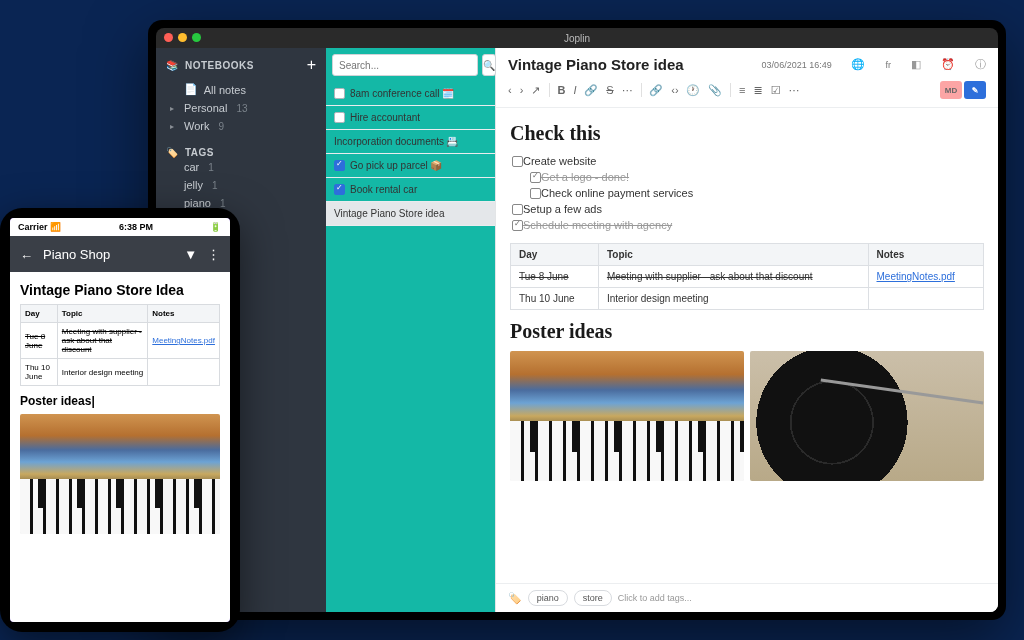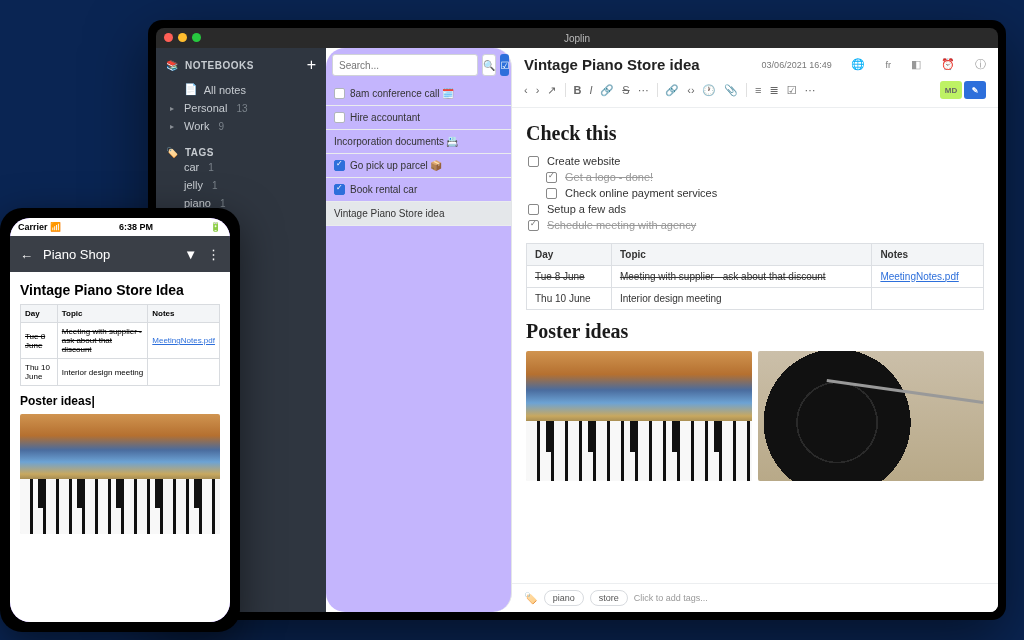--- a/index.html
+++ b/index.html
@@ -25,7 +25,7 @@
 .sb-section { margin-top: 12px; }
 
 
-.notelist { width: 186px; background: #c4b5fd; border-right: 1px solid #e3e5e7; display: flex; flex-direction: column; border-radius: 19px; }
+.notelist { width: 170px; background: #14b8a6; border-right: 1px solid #e3e5e7; display: flex; flex-direction: column; }
 .search-bar { display: flex; gap: 4px; padding: 6px; align-items: center; }
 .search-input { flex: 1; height: 22px; border: 1px solid #d0d3d7; border-radius: 3px; padding: 0 6px; font-size: 10px; color: #555; background: #fff; }
 .search-btn { width: 20px; height: 22px; border: 1px solid #d0d3d7; border-radius: 3px; background: #fff; display: flex; align-items: center; justify-content: center; font-size: 10px; color: #777; }

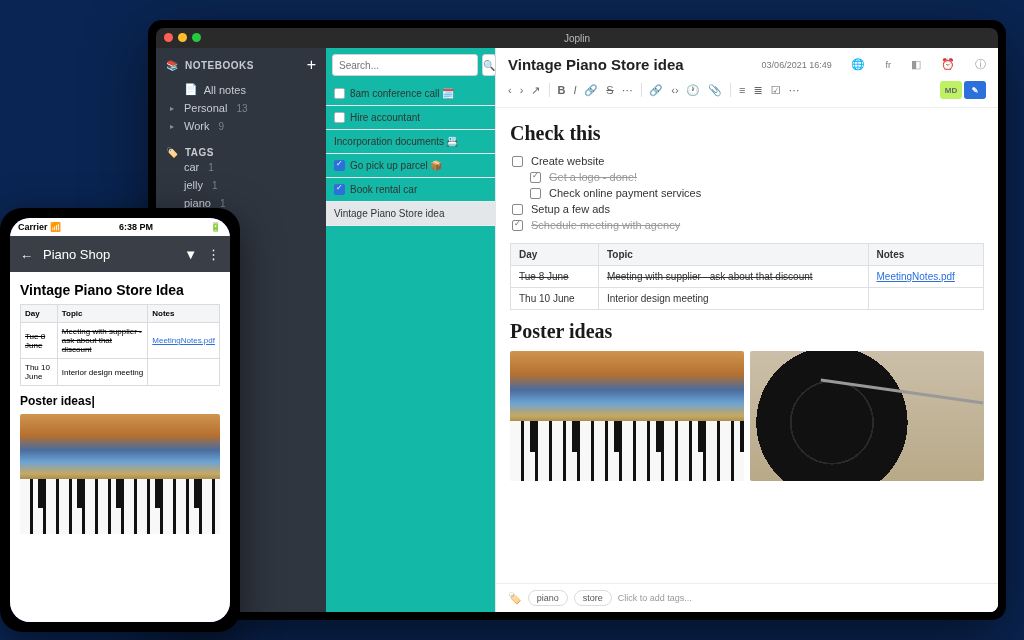--- a/index.html
+++ b/index.html
@@ -47,7 +47,7 @@
 .tb-sep { width: 1px; height: 14px; background: #e0e0e0; }
 .mode-btns { margin-left: auto; display: flex; gap: 2px; }
 .mode-btn { width: 22px; height: 18px; border-radius: 3px; font-size: 8px; font-weight: 700; display: flex; align-items: center; justify-content: center; }
-.mode-btn.md { background: #bef264; color: #666; }
+.mode-btn.md { background: #fca5a5; color: #666; }
 .mode-btn.ed { background: #2d6fdb; color: #fff; }
 
 .content { flex: 1; padding: 10px 14px; overflow: auto; font-size: 11px; color: #333; }

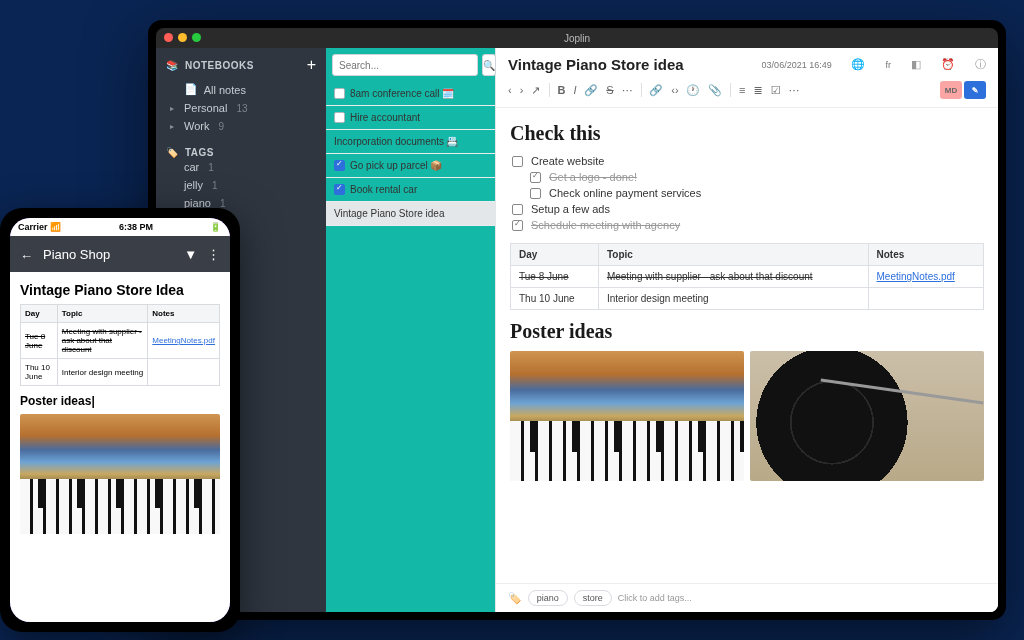--- a/index.html
+++ b/index.html
@@ -53,7 +53,7 @@
 .content { flex: 1; padding: 10px 14px; overflow: auto; font-size: 11px; color: #333; }
 .content h2 { font-size: 20px; font-weight: 700; margin: 4px 0 8px; color: #1a1a1a; font-family: Liberation Serif, serif; }
 .tasklist { list-style: none; margin: 0 0 10px 2px; }
-.tasklist li { display: flex; align-items: center; gap: 8px; padding: 2px 0; font-size: 11px; }
+.tasklist li { display: flex; align-items: center; gap: 0; padding: 2px 0; font-size: 11px; }
 .tasklist li.sub { margin-left: 18px; }
 .tasklist li.done { color: #999; }
 .tasklist li.done .tx { text-decoration: line-through; }

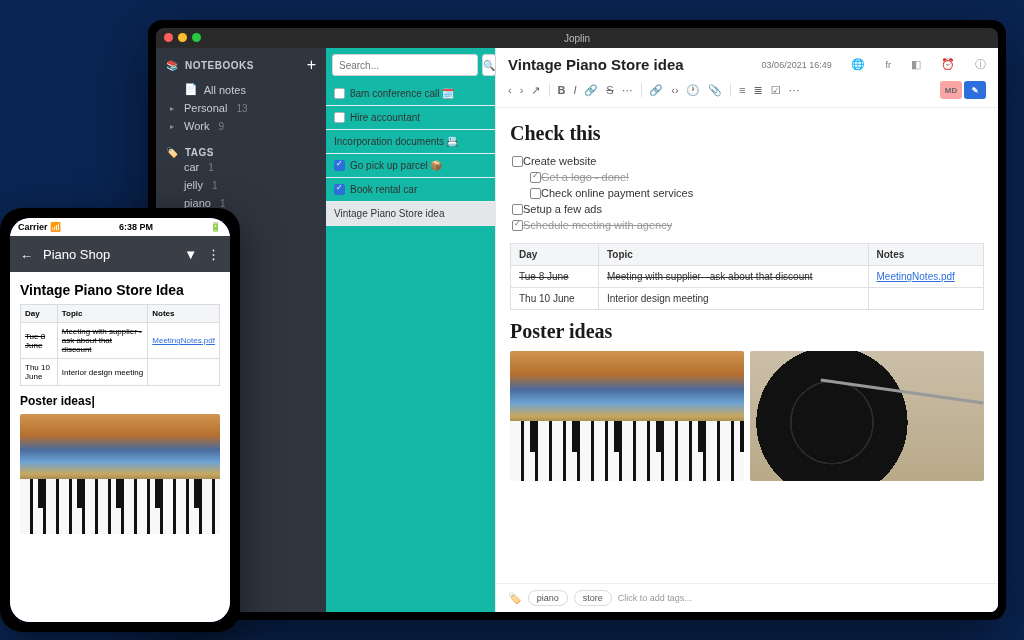--- a/index.html
+++ b/index.html
@@ -80,7 +80,7 @@
 
 
 .phone { position: absolute; left: 0px; top: 208px; width: 240px; height: 424px; background: #000; border-radius: 22px; padding: 10px; box-shadow: 0 12px 40px rgba(0,0,0,0.5); z-index: 5; }
-.phone-screen { width: 100%; height: 100%; border-radius: 20px; overflow: hidden; background: #8b5cf6; display: flex; flex-direction: column; }
+.phone-screen { width: 100%; height: 100%; border-radius: 4px; overflow: hidden; background: #8b5cf6; display: flex; flex-direction: column; }
 .ios-status { height: 18px; background: #fff; display: flex; align-items: center; justify-content: space-between; padding: 0 8px; font-size: 9px; font-weight: 600; }
 .ph-header { height: 36px; background: #3a3f47; color: #fff; display: flex; align-items: center; padding: 0 10px; gap: 10px; font-size: 13px; }
 .ph-header .spacer { flex: 1; }

